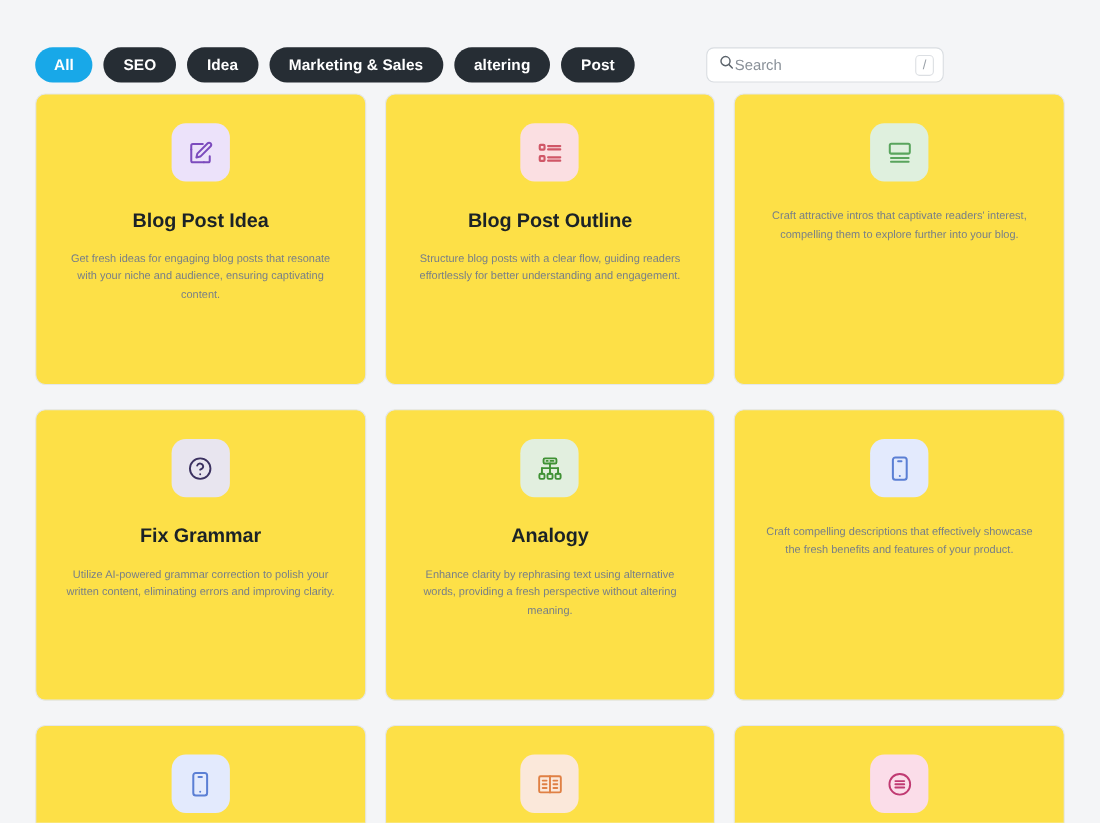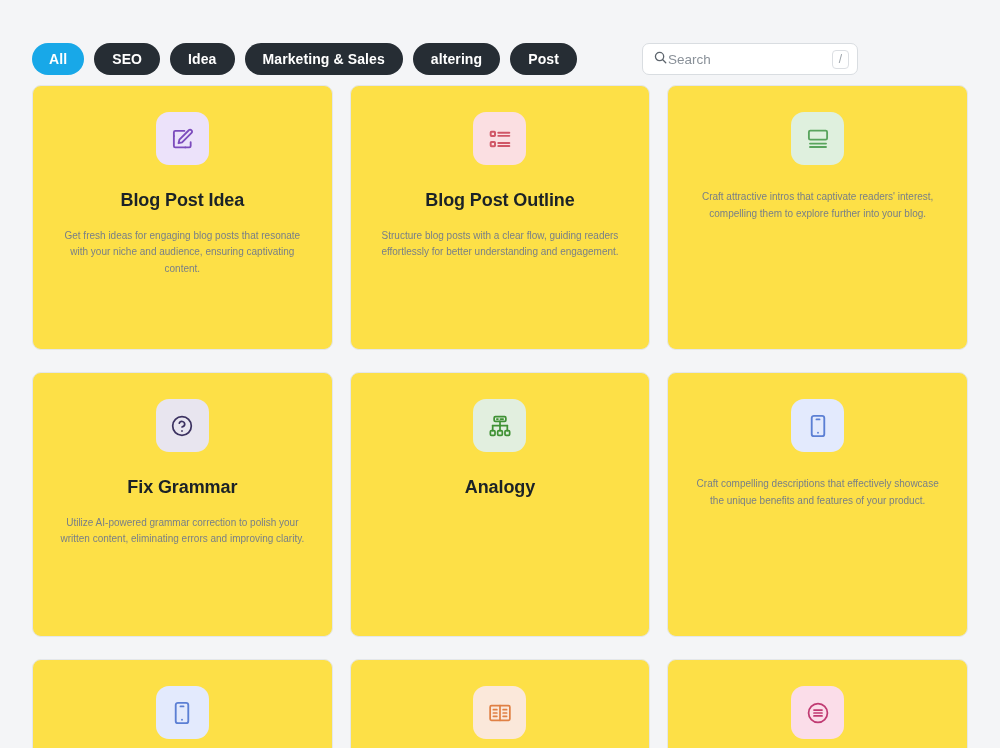--- a/index.html
+++ b/index.html
@@ -272,7 +272,7 @@
           <line x1="12" y1="18.2" x2="12" y2="18.3"></line>
         </svg>
       </div>
-      <div class="card-desc">Craft compelling descriptions that effectively showcase the unique benefits and features of your product.</div>
+      <div class="card-desc">Craft compelling descriptions that effectively showcase the fresh benefits and features of your product.</div>
     </div>
 
     <div class="card">

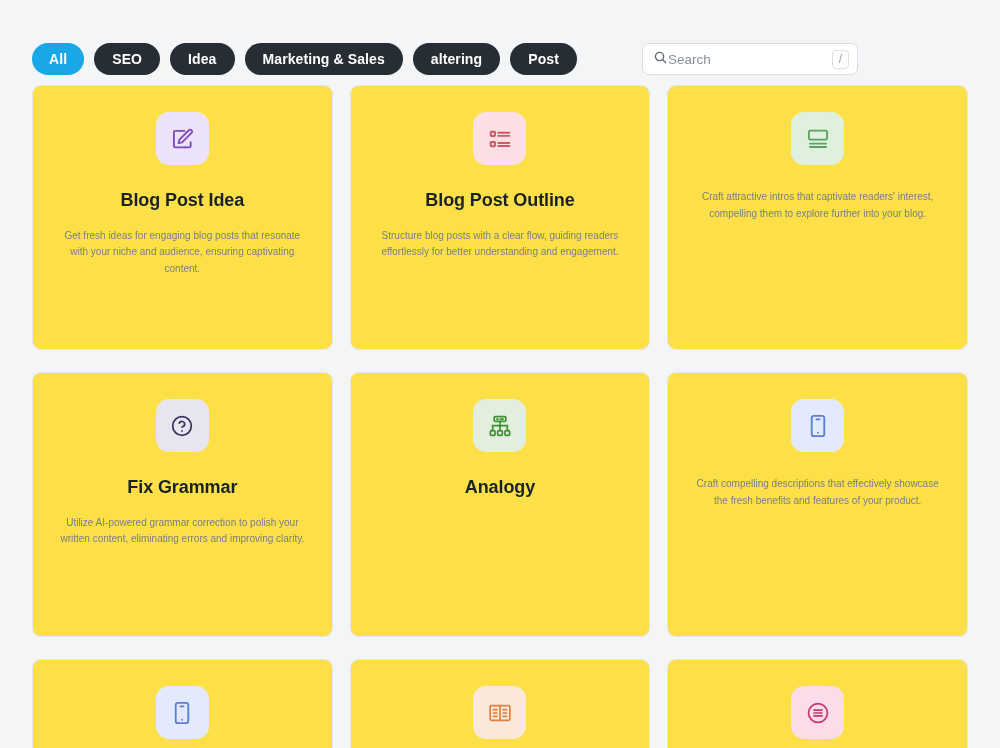--- a/index.html
+++ b/index.html
@@ -262,6 +262,7 @@
         </svg>
       </div>
       <div class="card-title">Analogy</div>
+      <div class="card-desc">Enhance clarity by rephrasing text using alternative words, providing a fresh perspective without altering meaning.</div>
     </div>
 
     <div class="card">

